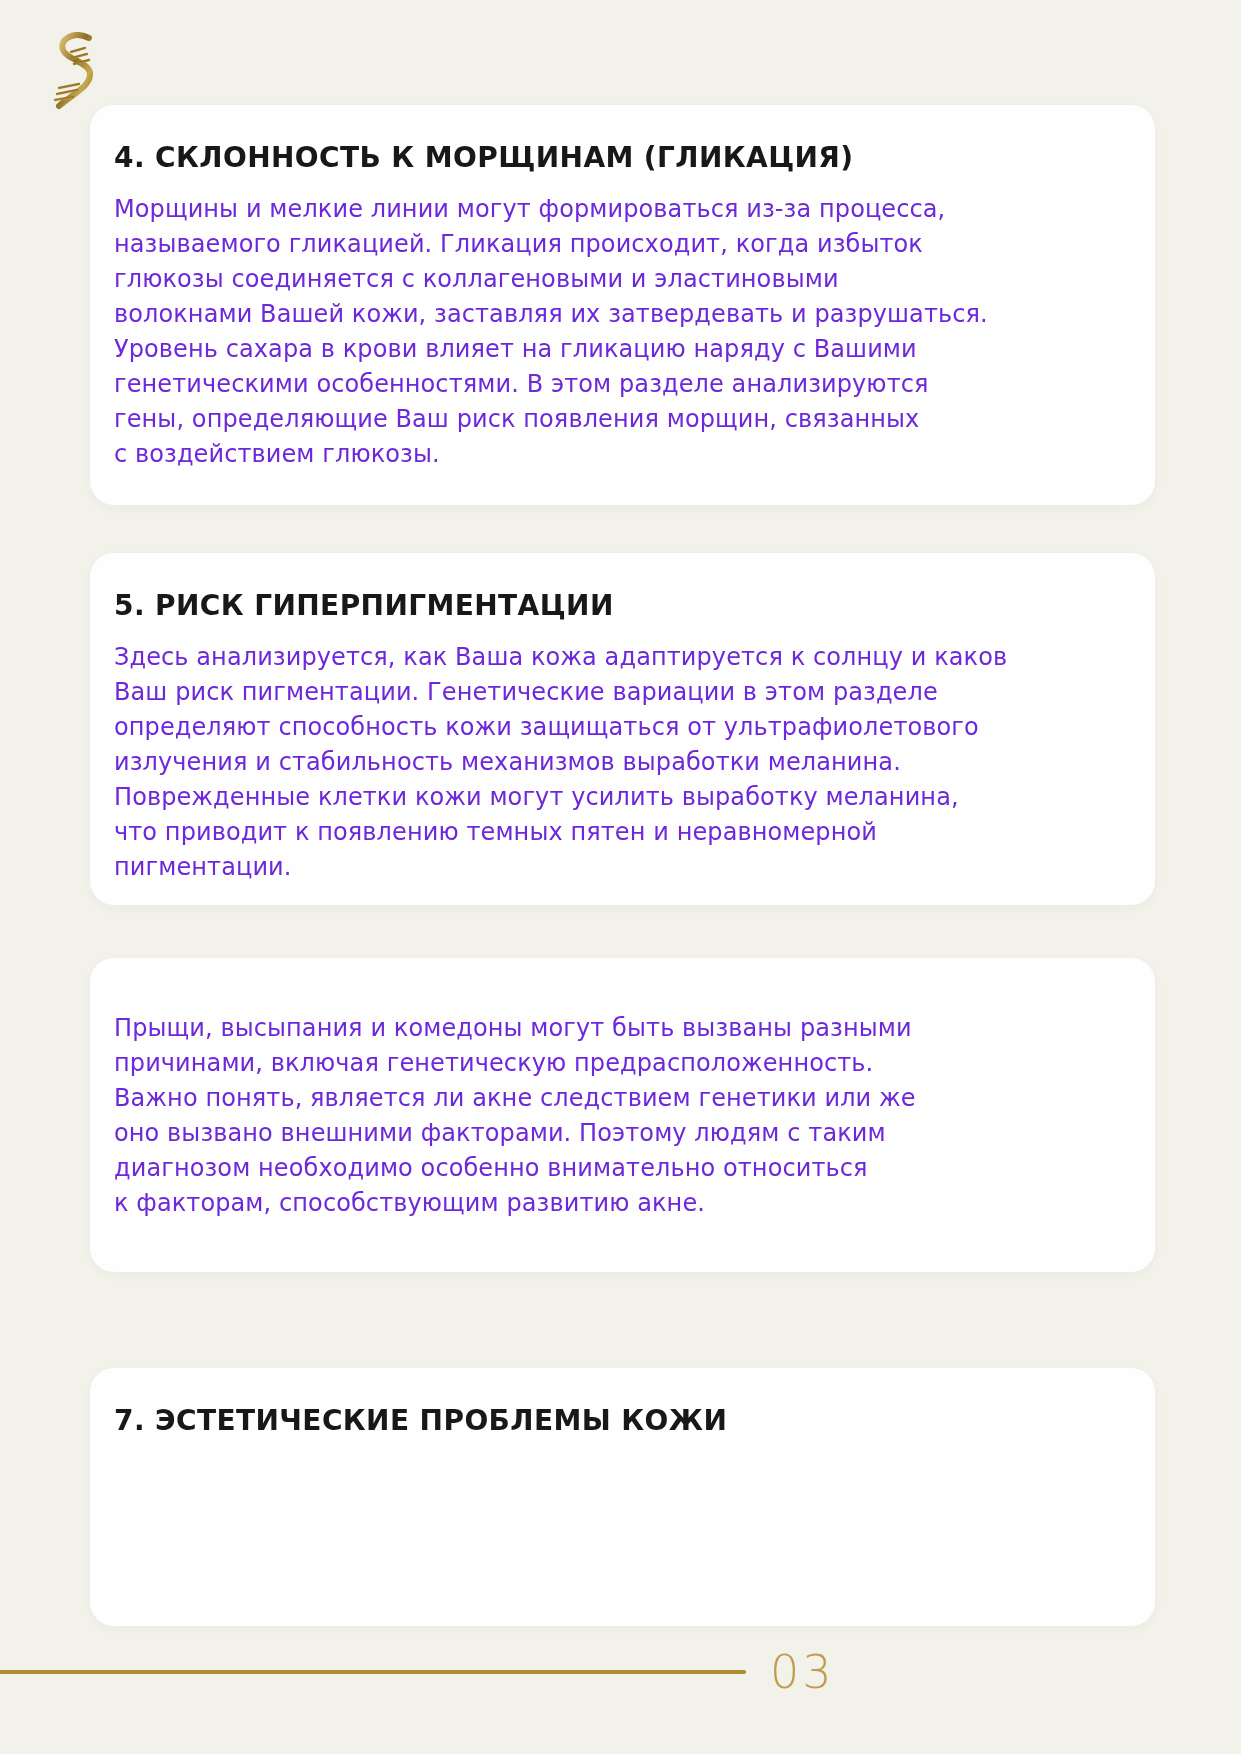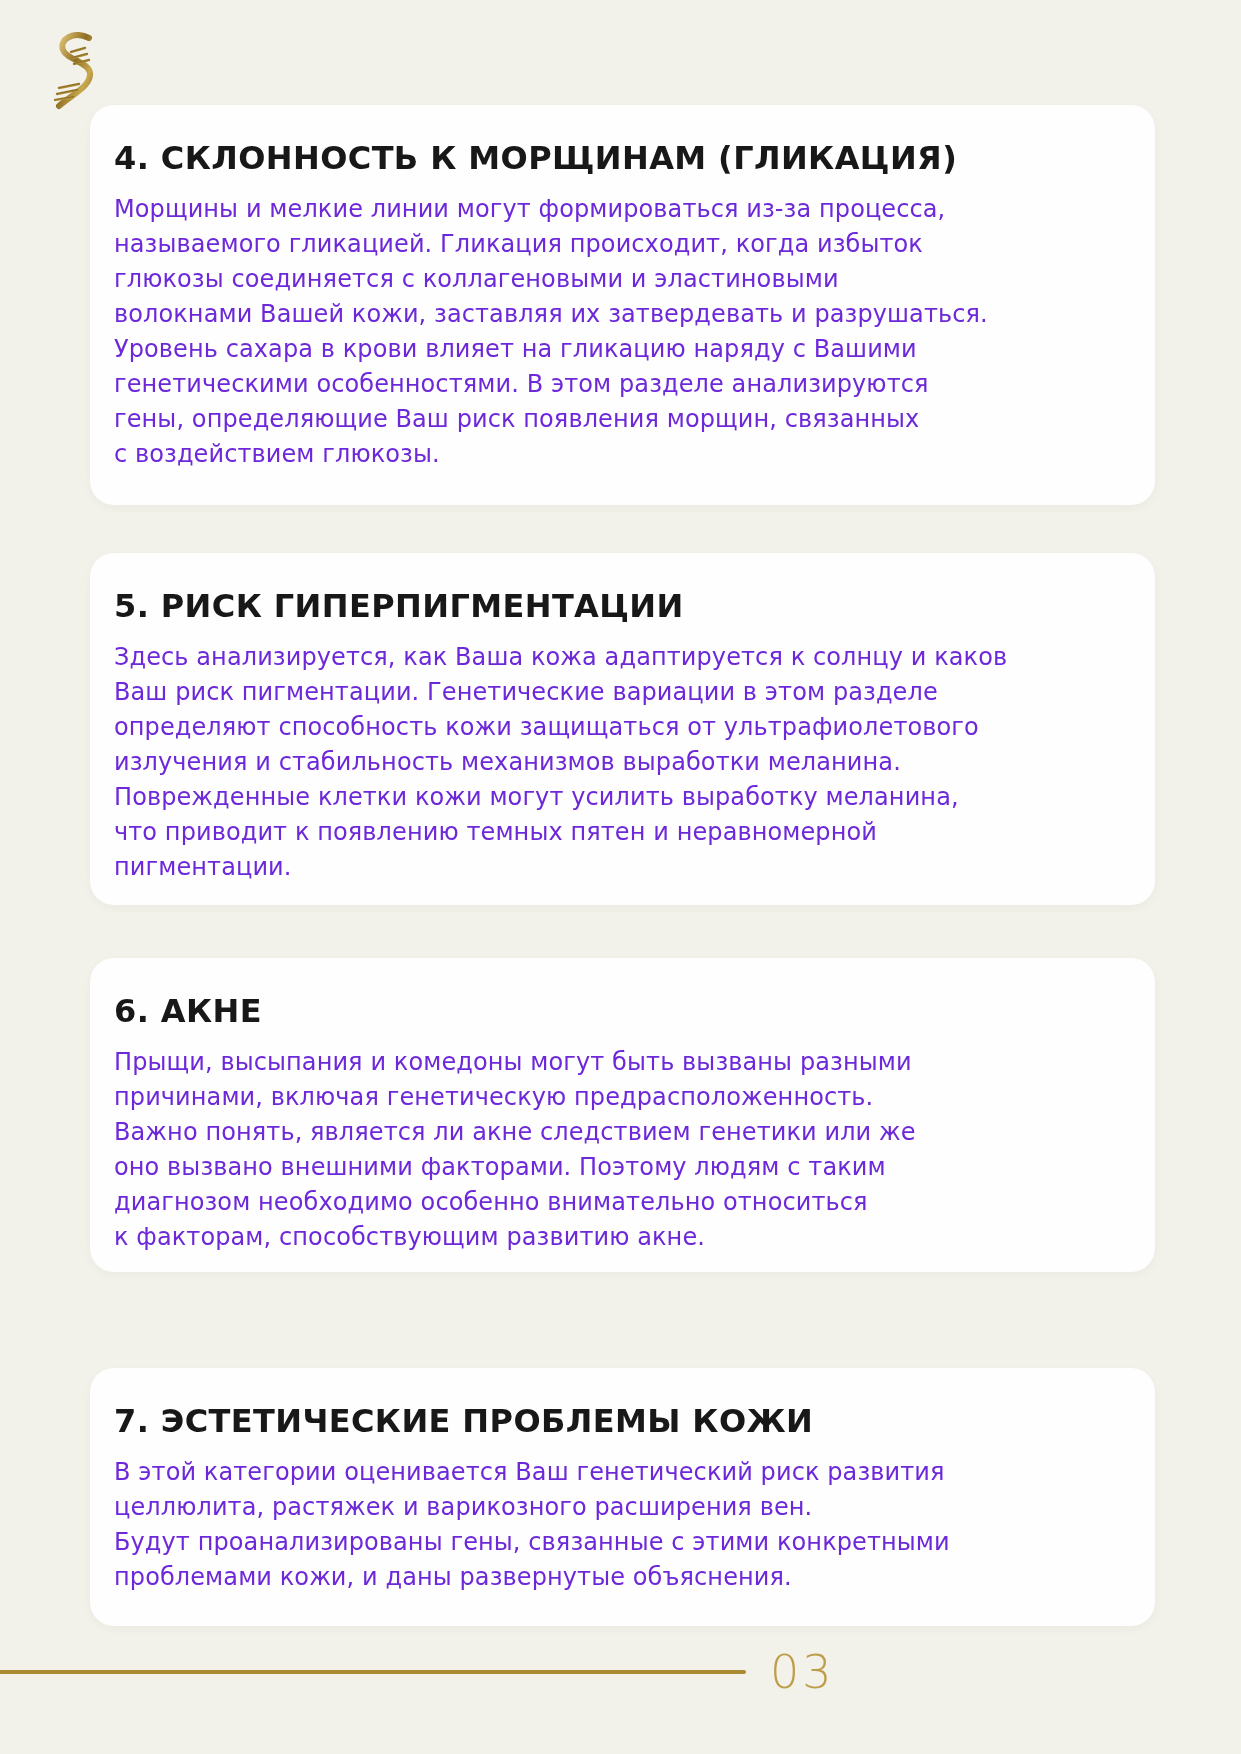--- a/index.html
+++ b/index.html
@@ -35,7 +35,7 @@
   }
   .card-title {
     margin: 0;
-    font-size: 32px;
+    font-size: 28px;
     line-height: 34px;
     font-weight: 700;
     color: #181818;

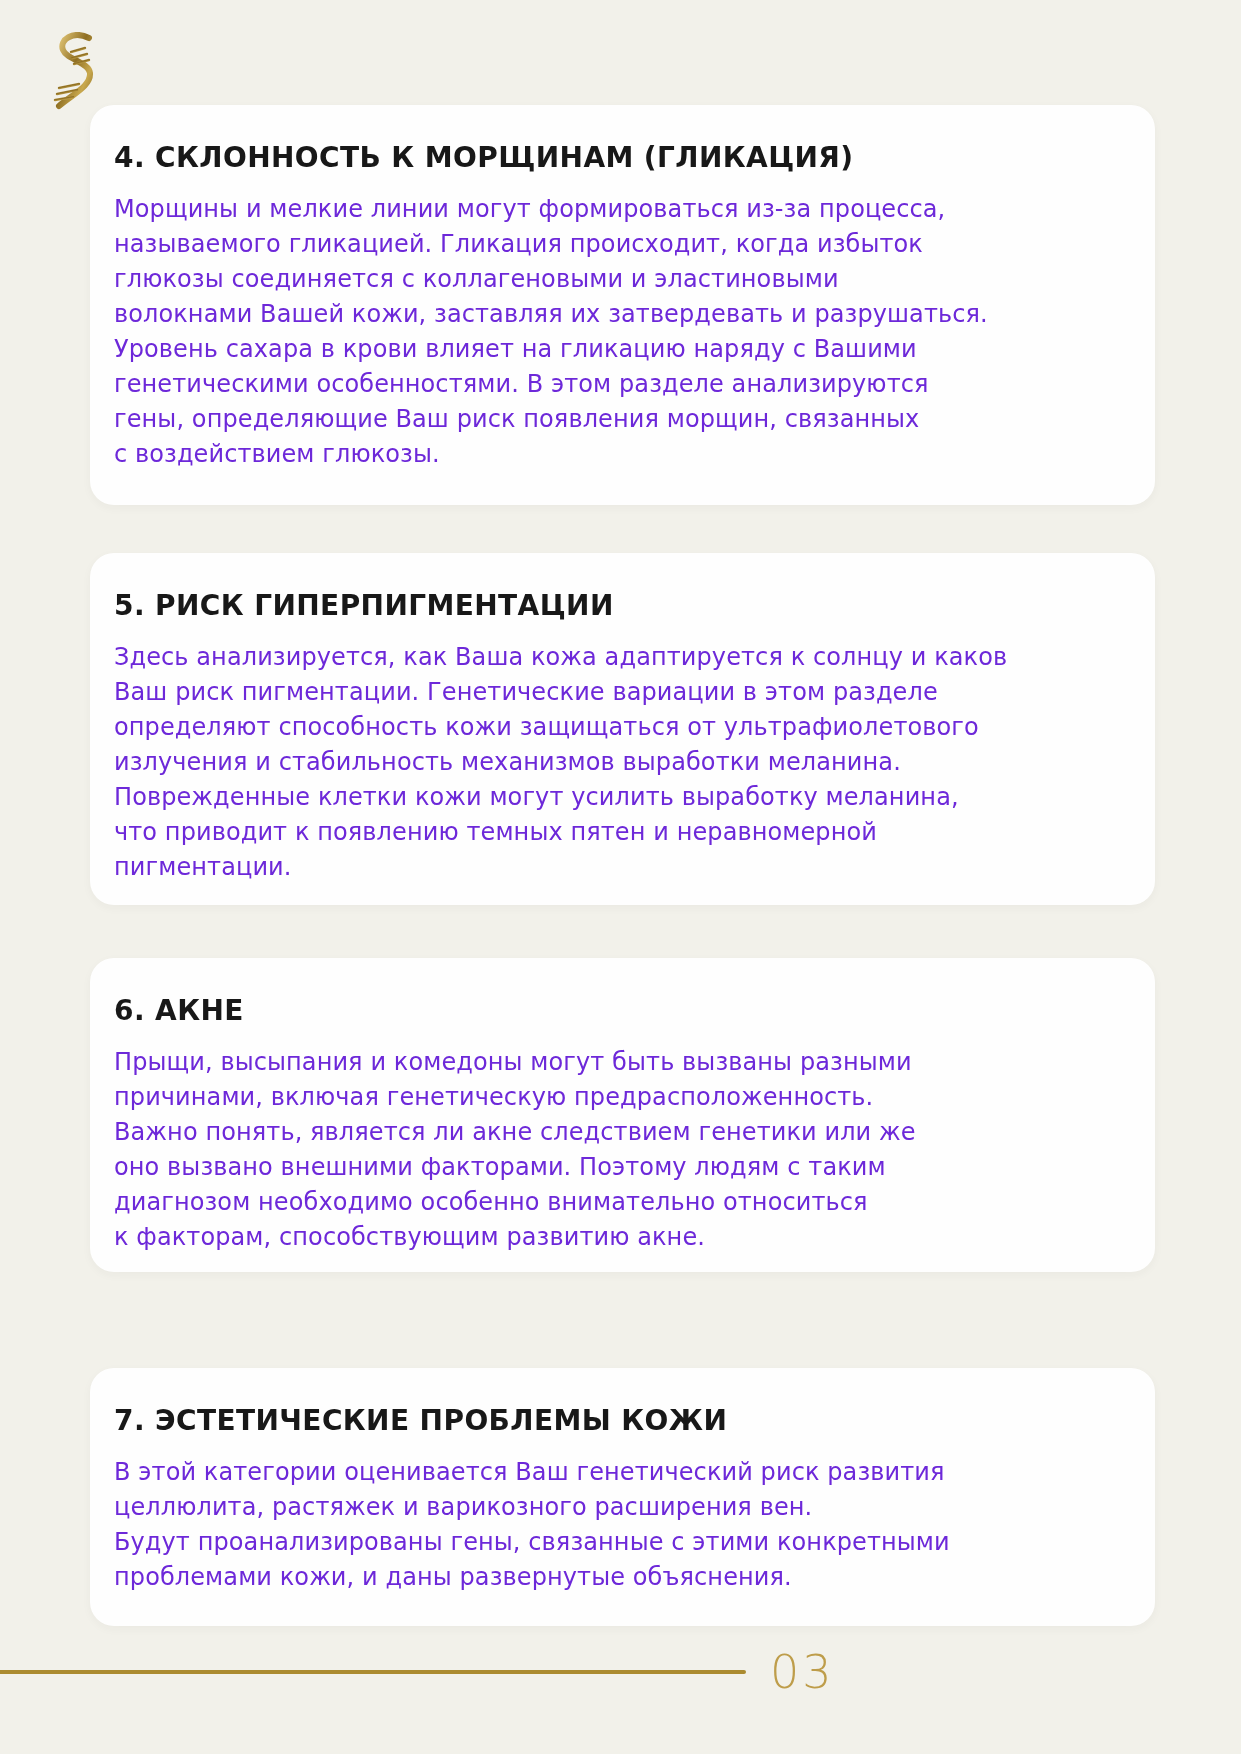--- a/index.html
+++ b/index.html
@@ -125,7 +125,6 @@
   </section>
 
   <section class="card" id="card-3">
-    <h2 class="card-title">6. АКНЕ</h2>
     <p class="card-text">Прыщи, высыпания и комедоны могут быть вызваны разными
 причинами, включая генетическую предрасположенность.
 Важно понять, является ли акне следствием генетики или же

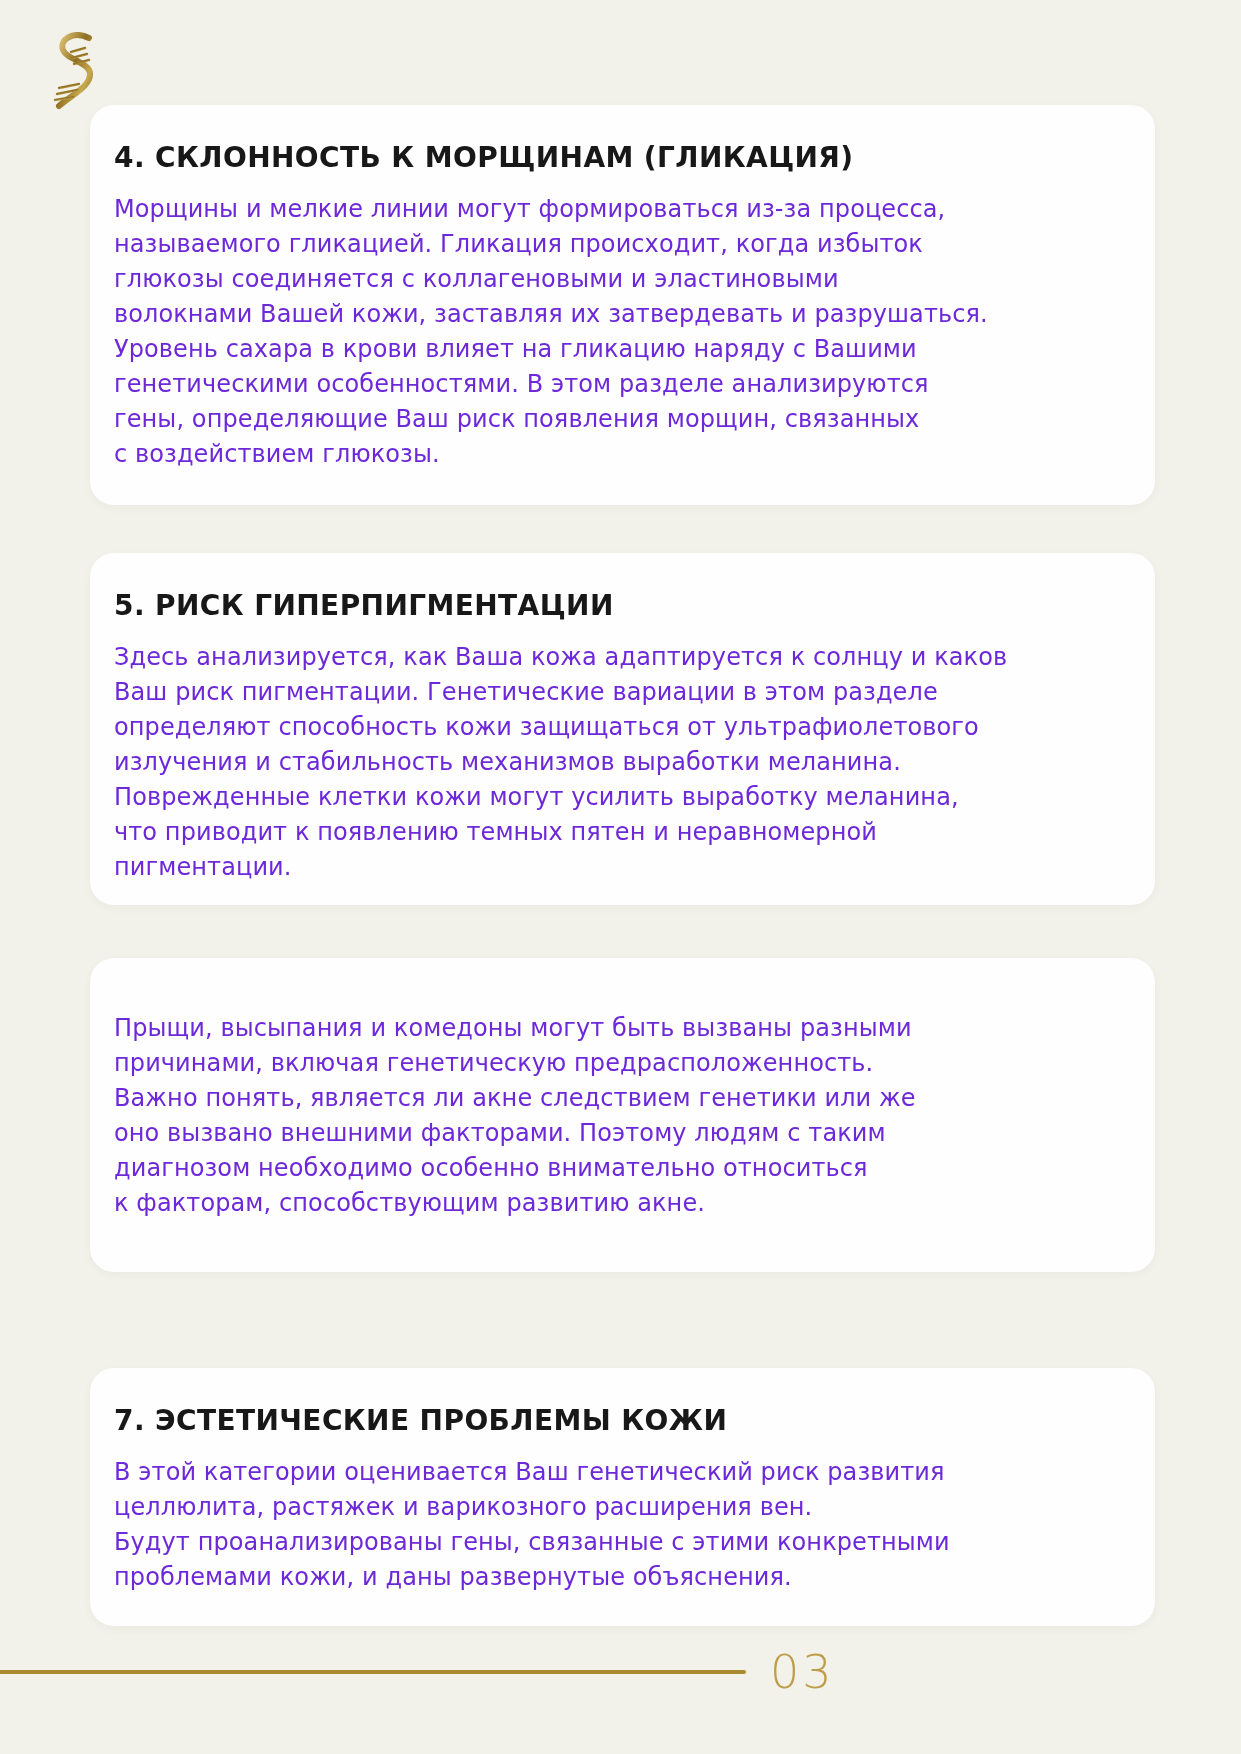--- a/index.html
+++ b/index.html
@@ -135,10 +135,6 @@
 
   <section class="card" id="card-4">
     <h2 class="card-title">7. ЭСТЕТИЧЕСКИЕ ПРОБЛЕМЫ КОЖИ</h2>
-    <p class="card-text">В этой категории оценивается Ваш генетический риск развития
-целлюлита, растяжек и варикозного расширения вен.
-Будут проанализированы гены, связанные с этими конкретными
-проблемами кожи, и даны развернутые объяснения.</p>
   </section>
 
   <div class="footer-divider"></div>

